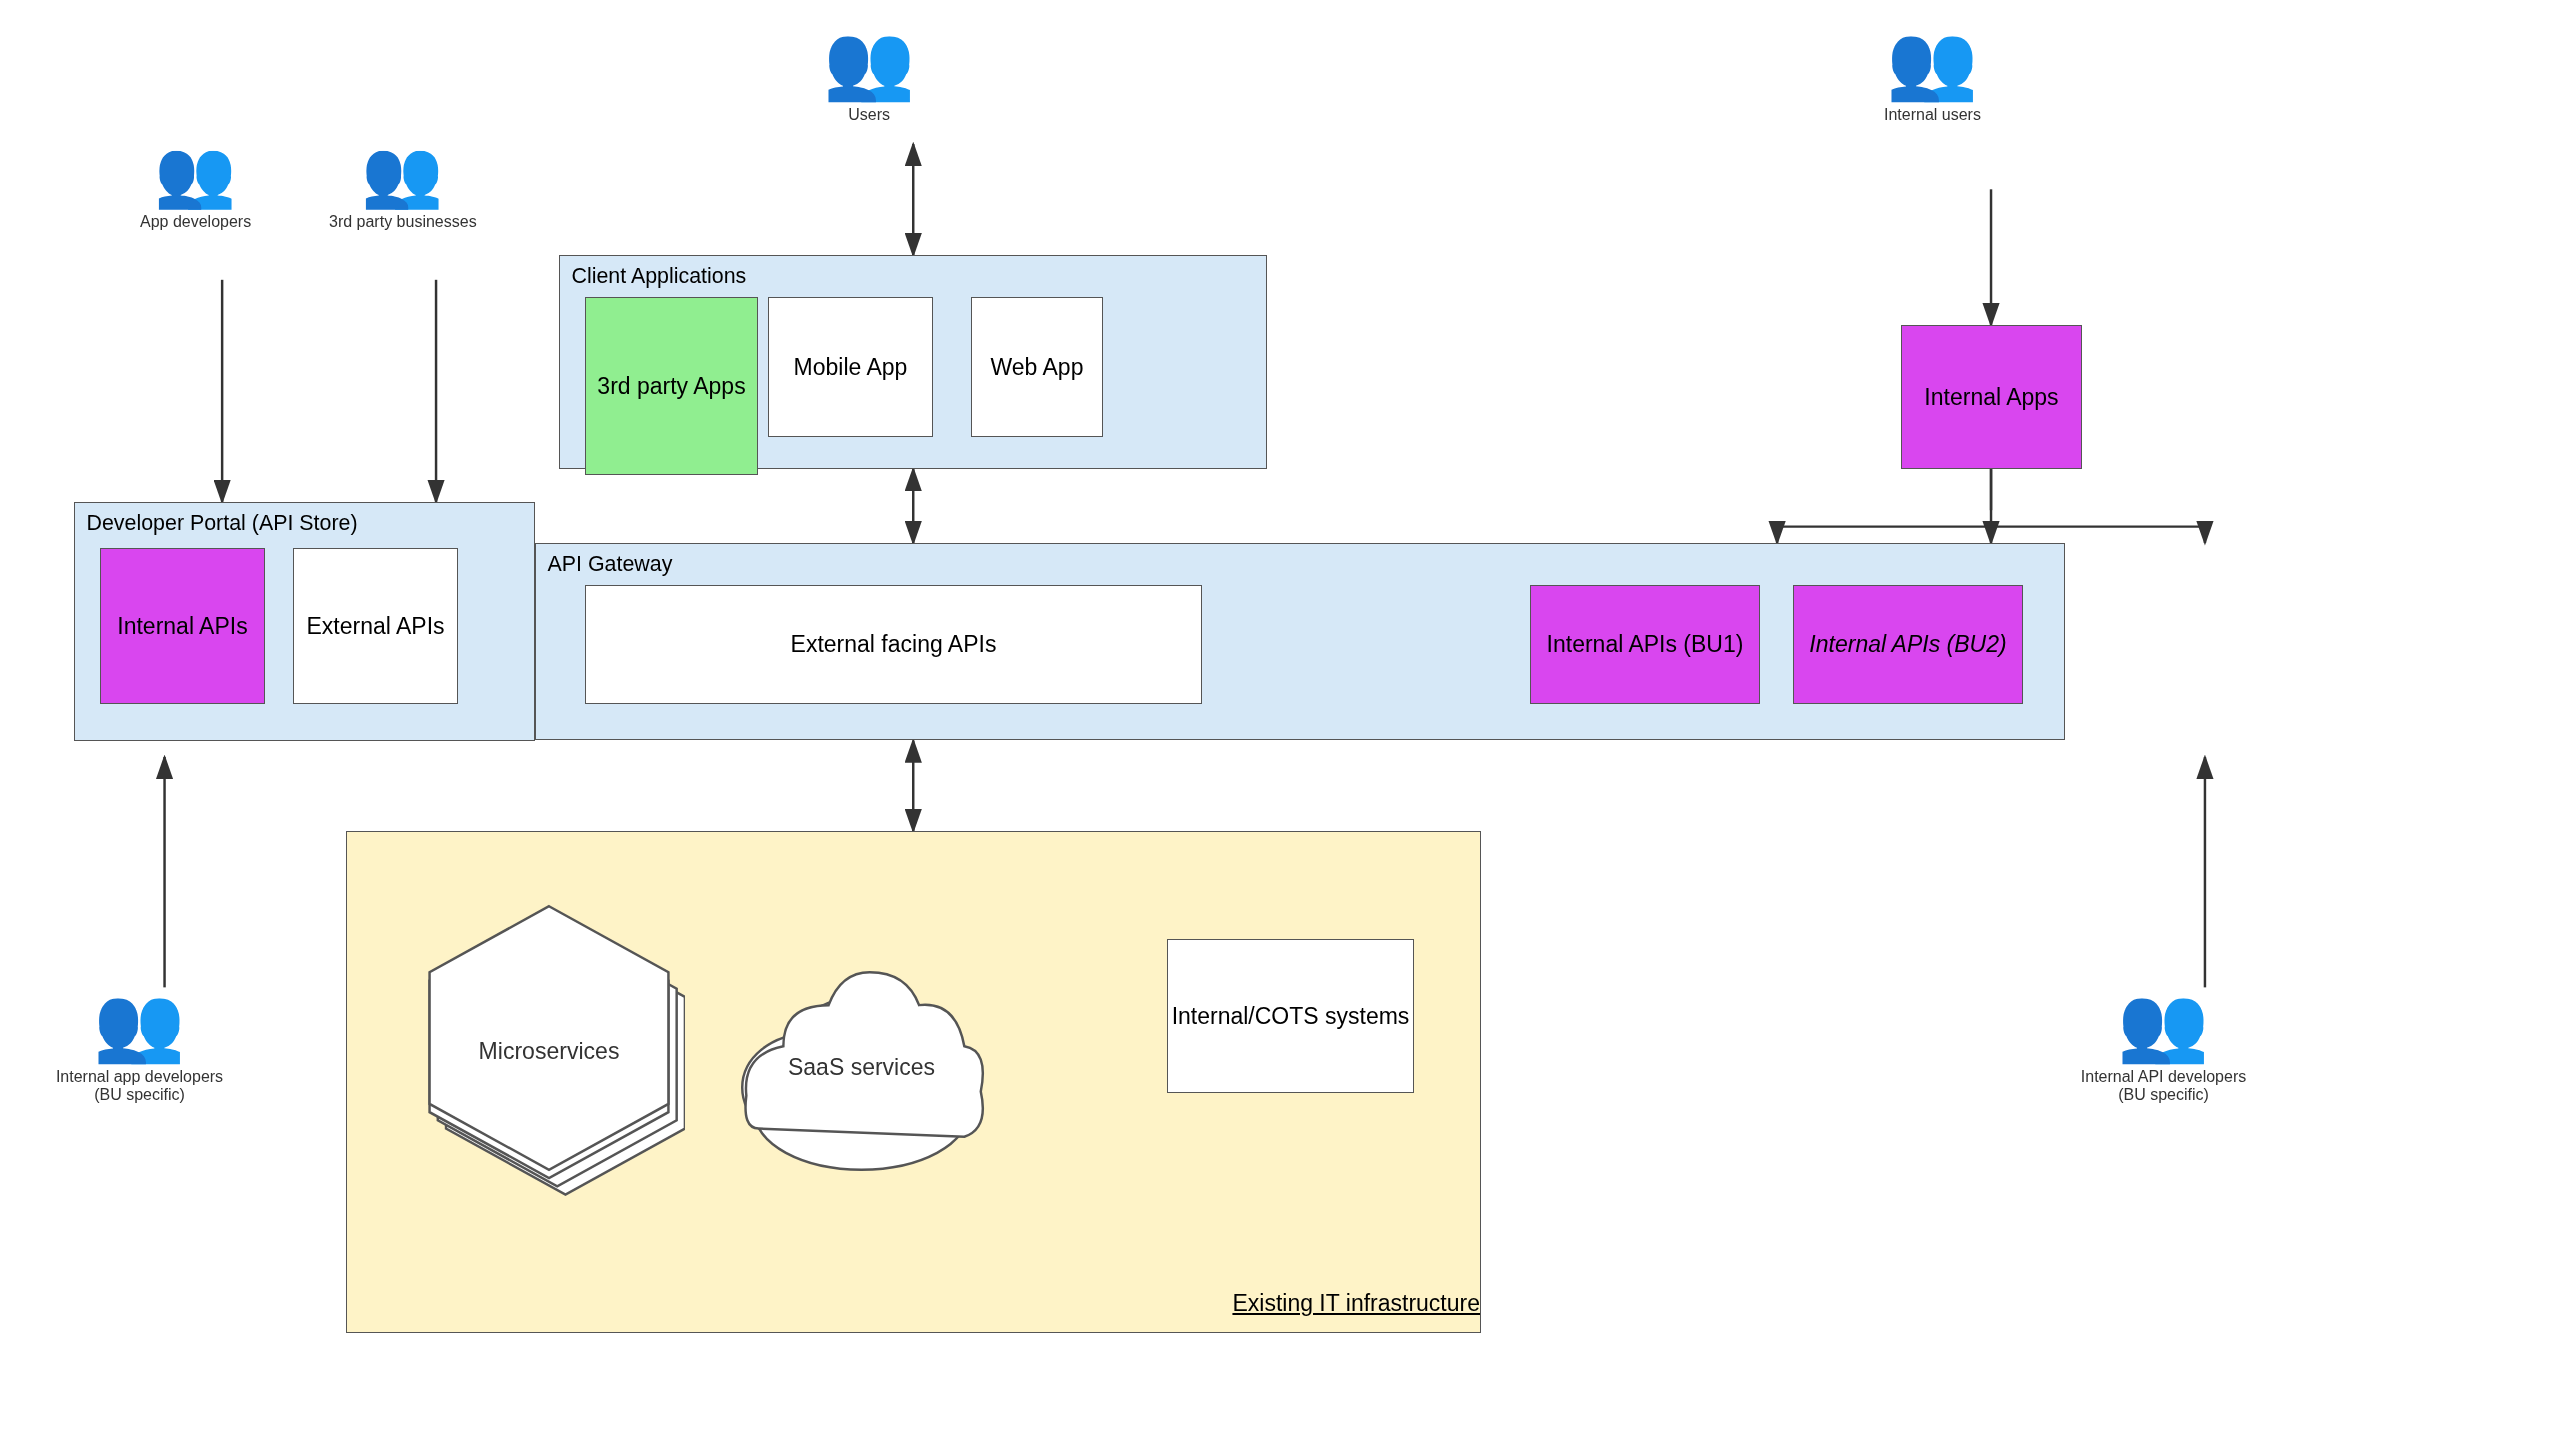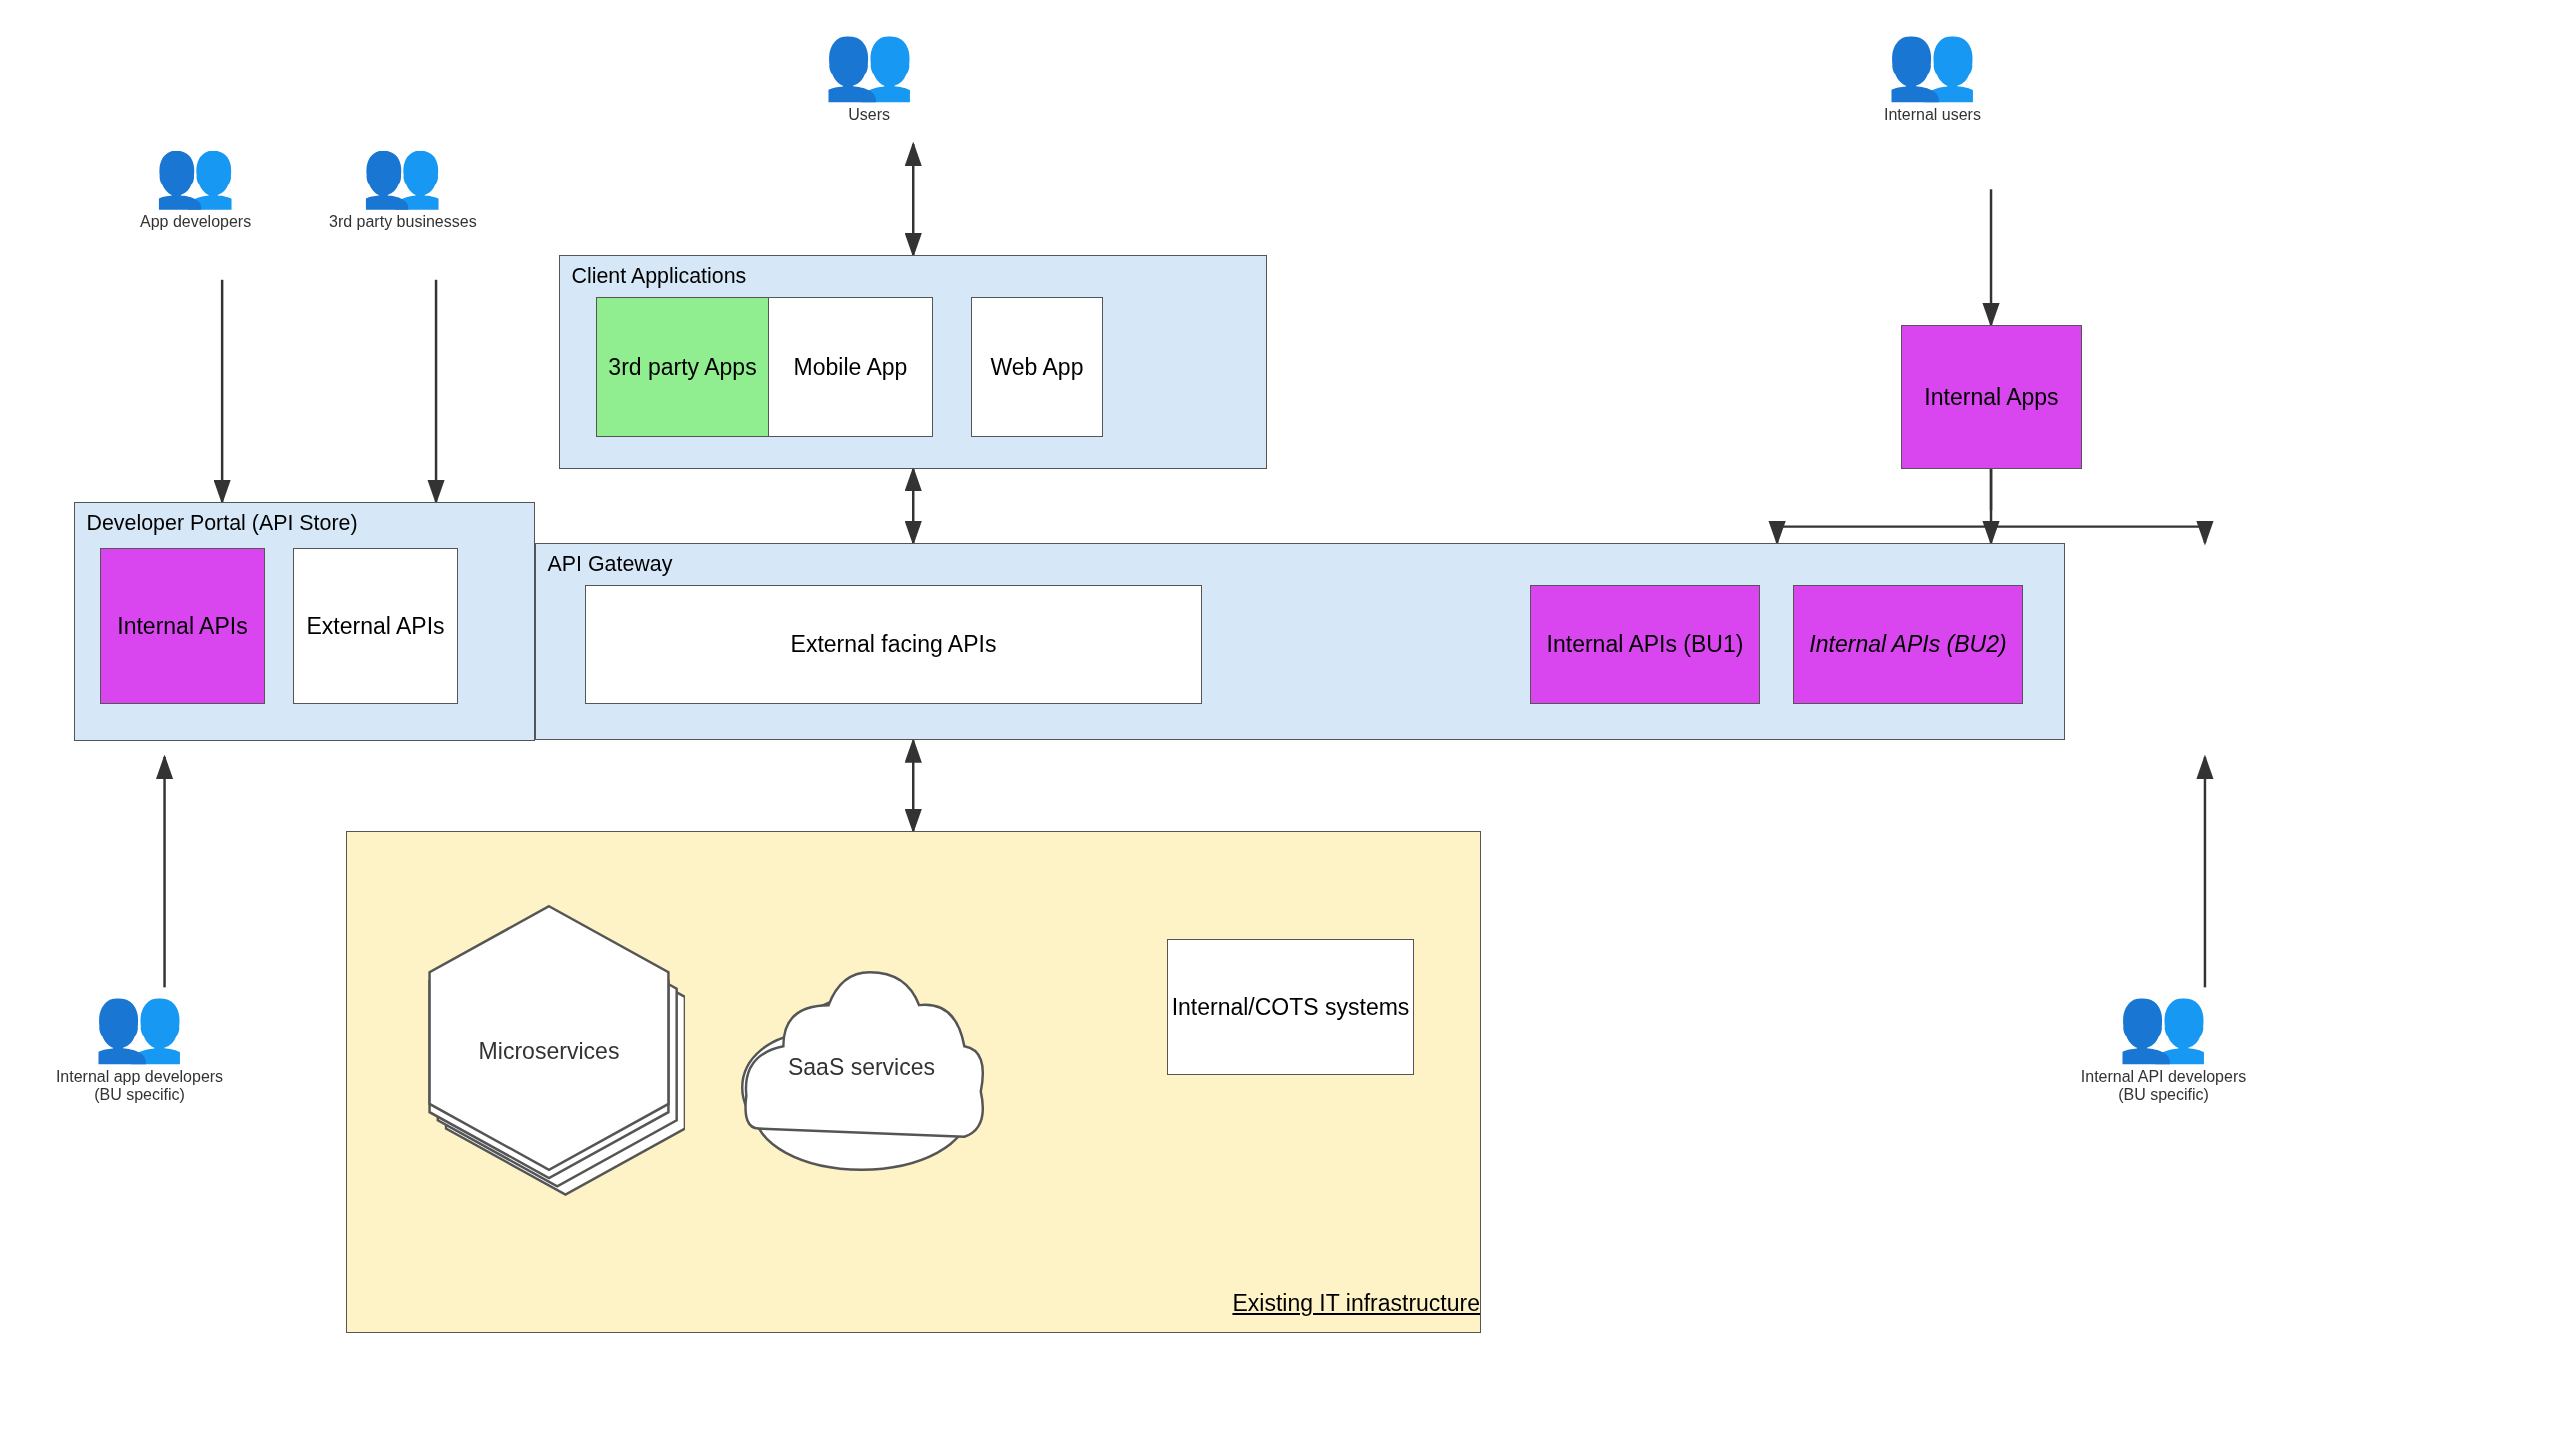--- a/index.html
+++ b/index.html
@@ -147,7 +147,7 @@
   <div class="box box-blue" style="left: 559px; top: 255px; width: 708px; height: 214px;">
     <div style="position:absolute; top:8.2px; left:11.5px; font-size:21.4px;">Client Applications</div>
 
-    <div class="box box-green" style="position:absolute; left:36px; top:41px; width:173px; height:140px;">
+    <div class="box box-green" style="position:absolute; left:25px; top:41px; width:173px; height:178px;">
       <span>3rd party Apps</span>
     </div>
 

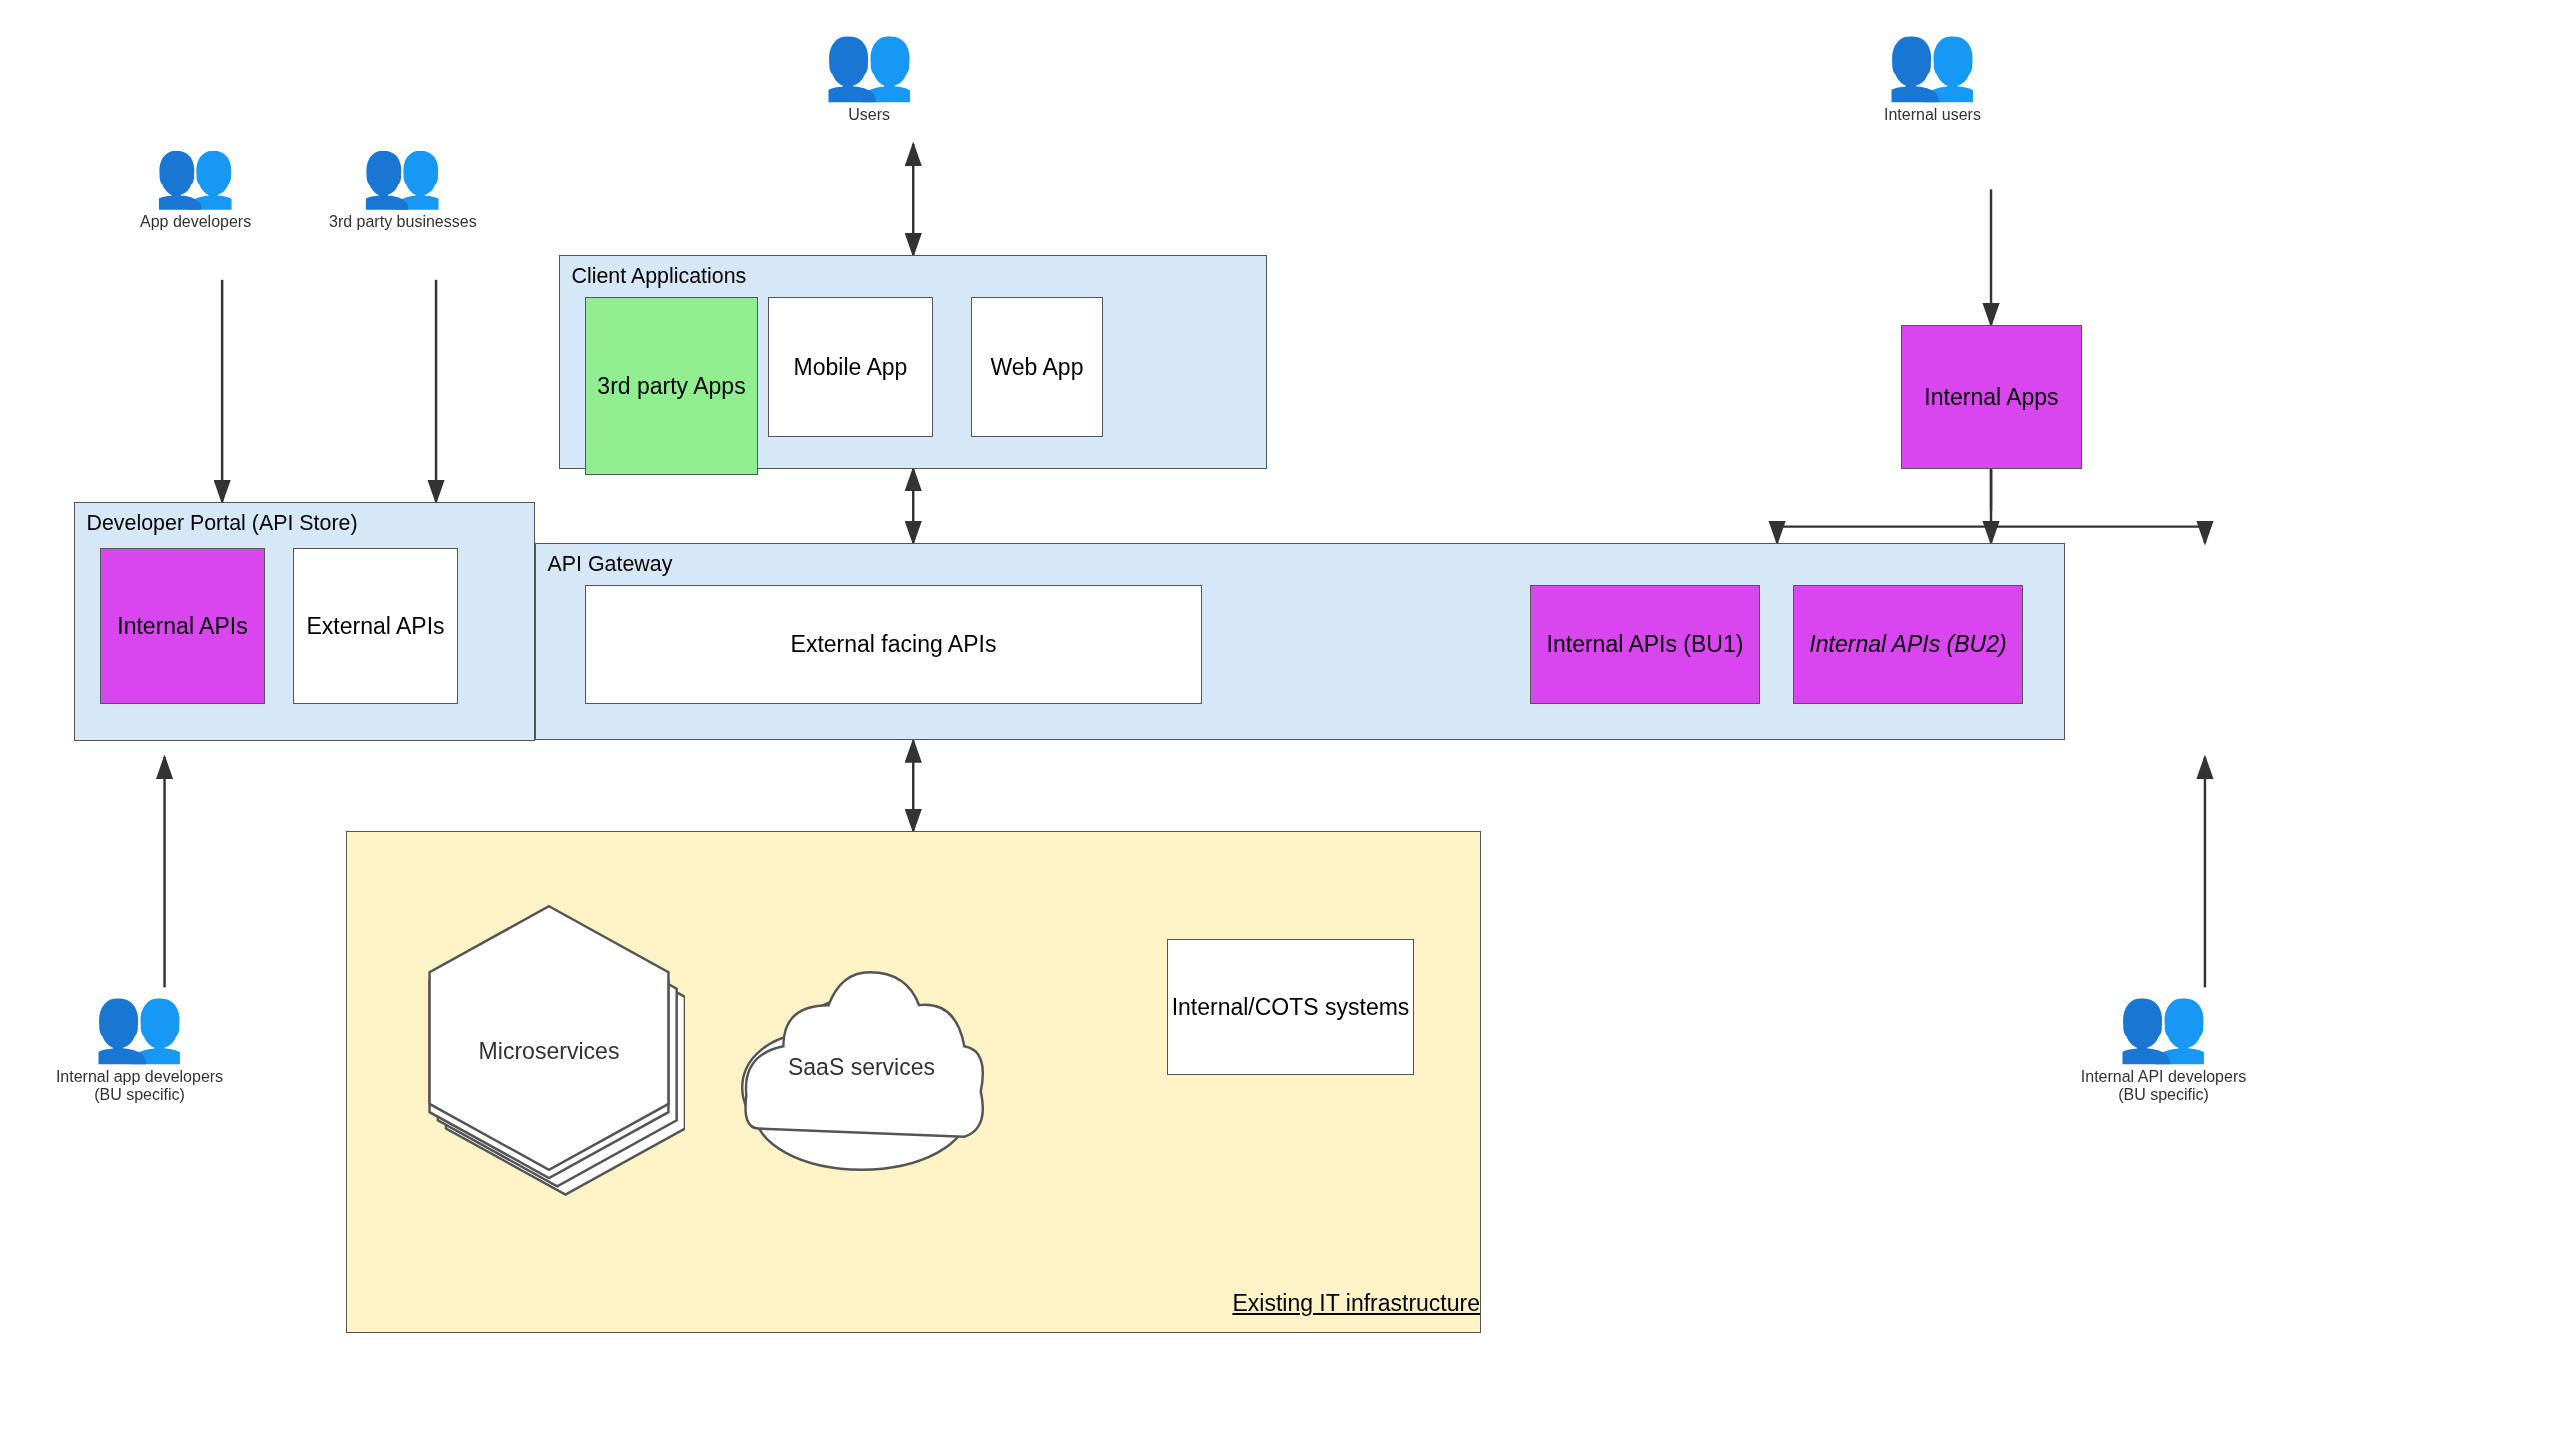--- a/index.html
+++ b/index.html
@@ -224,7 +224,7 @@
       </svg>
     </div>
 
-    <div class="box box-white" style="position:absolute; right:66px; top:107px; width:247px; height:136px;">
+    <div class="box box-white" style="position:absolute; right:66px; top:107px; width:247px; height:154px;">
       <span style="font-size:23px;">Internal/COTS systems</span>
     </div>
   </div>

